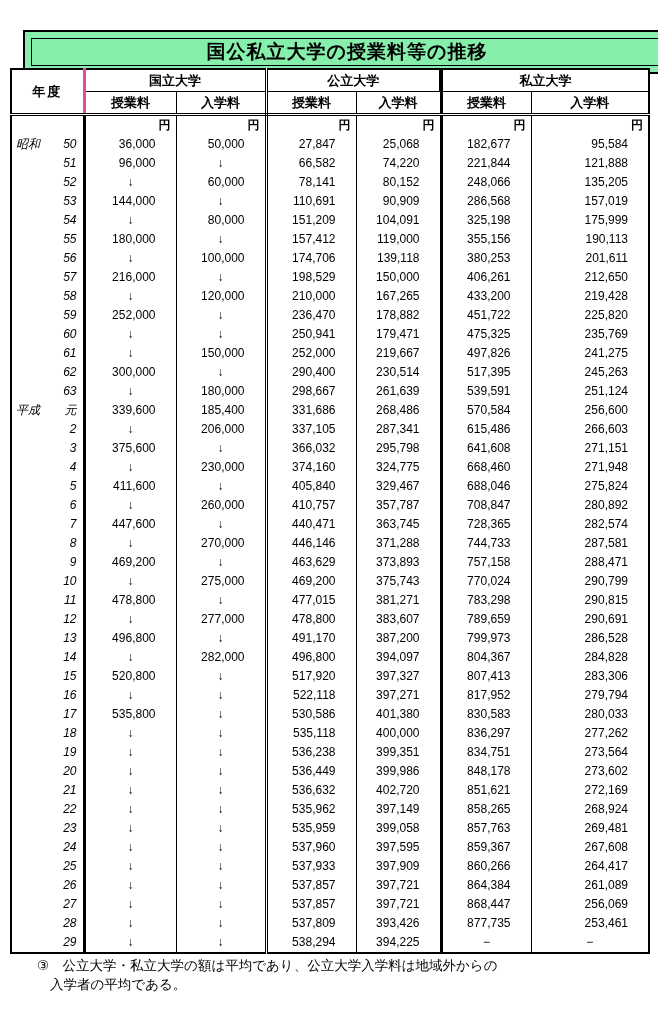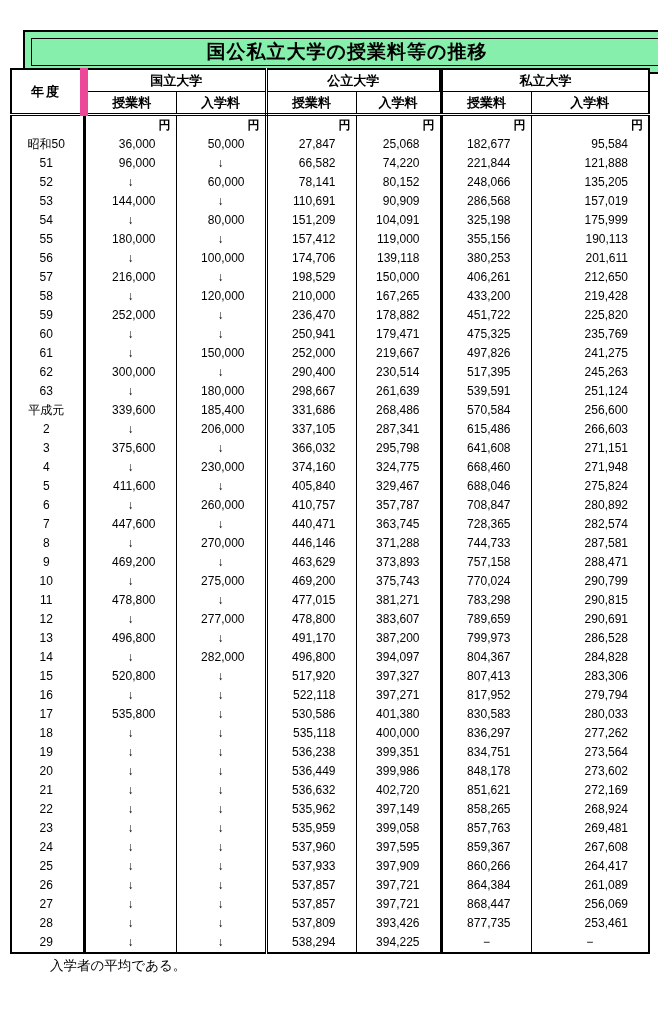--- a/index.html
+++ b/index.html
@@ -37,7 +37,7 @@
     text-align:center; vertical-align:middle;
   }
   th.year-head {
-    border-right:8px solid #ec4899;
+    border-right:3px solid #ec4899;
     border-bottom:3px double #000;
     letter-spacing:2px;
   }

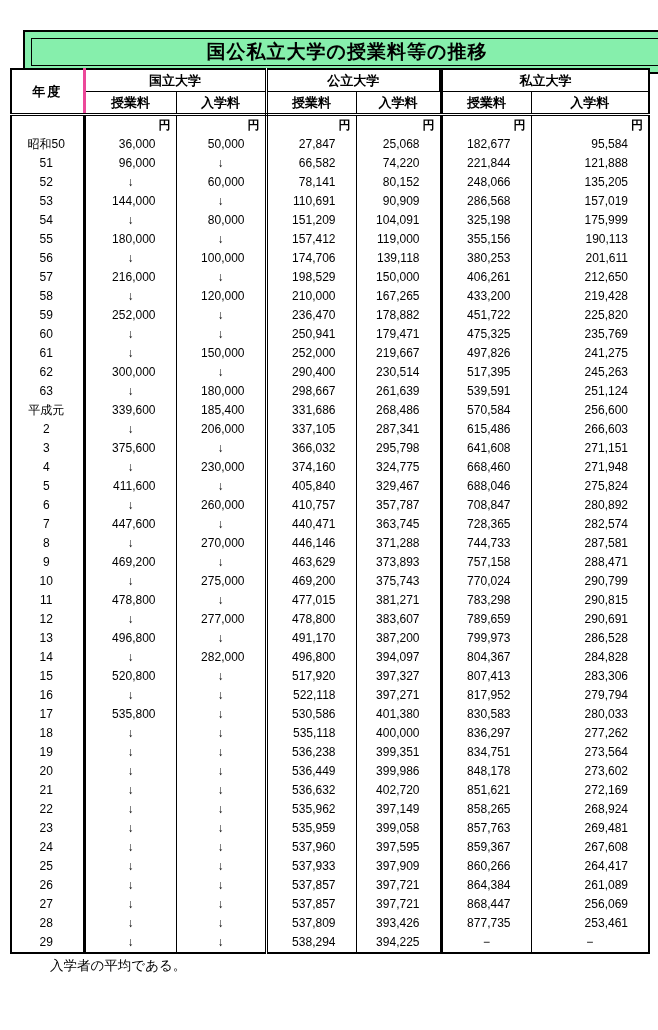--- a/index.html
+++ b/index.html
@@ -70,8 +70,8 @@
   td.unit-cell { text-align:right; padding-right:5px; font-weight:bold; }
   td.year-cell { padding:0; }
   .year-flex {
-    display:flex; justify-content:center; align-items:center;
-    padding:0 6px 0 4px; height:19px;
+    display:flex; justify-content:space-between; align-items:center;
+    padding:0 6px 0 4px; height:19px;font-style:italic;
   }
   .year-flex .era { text-align:left; }
   .year-flex .yr  { text-align:right; }

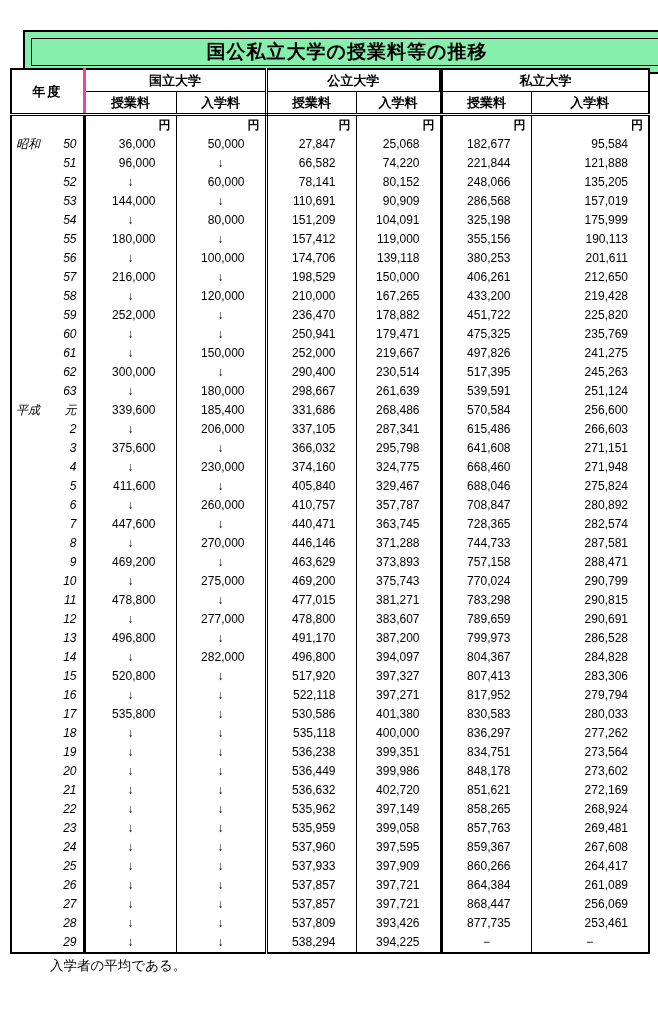--- a/index.html
+++ b/index.html
@@ -732,6 +732,7 @@
 </div>
 
 <div class="notes">
+  <div class="note-l3">③　公立大学・私立大学の額は平均であり、公立大学入学料は地域外からの</div>
   <div class="note-l4">入学者の平均である。</div>
 </div>
 

